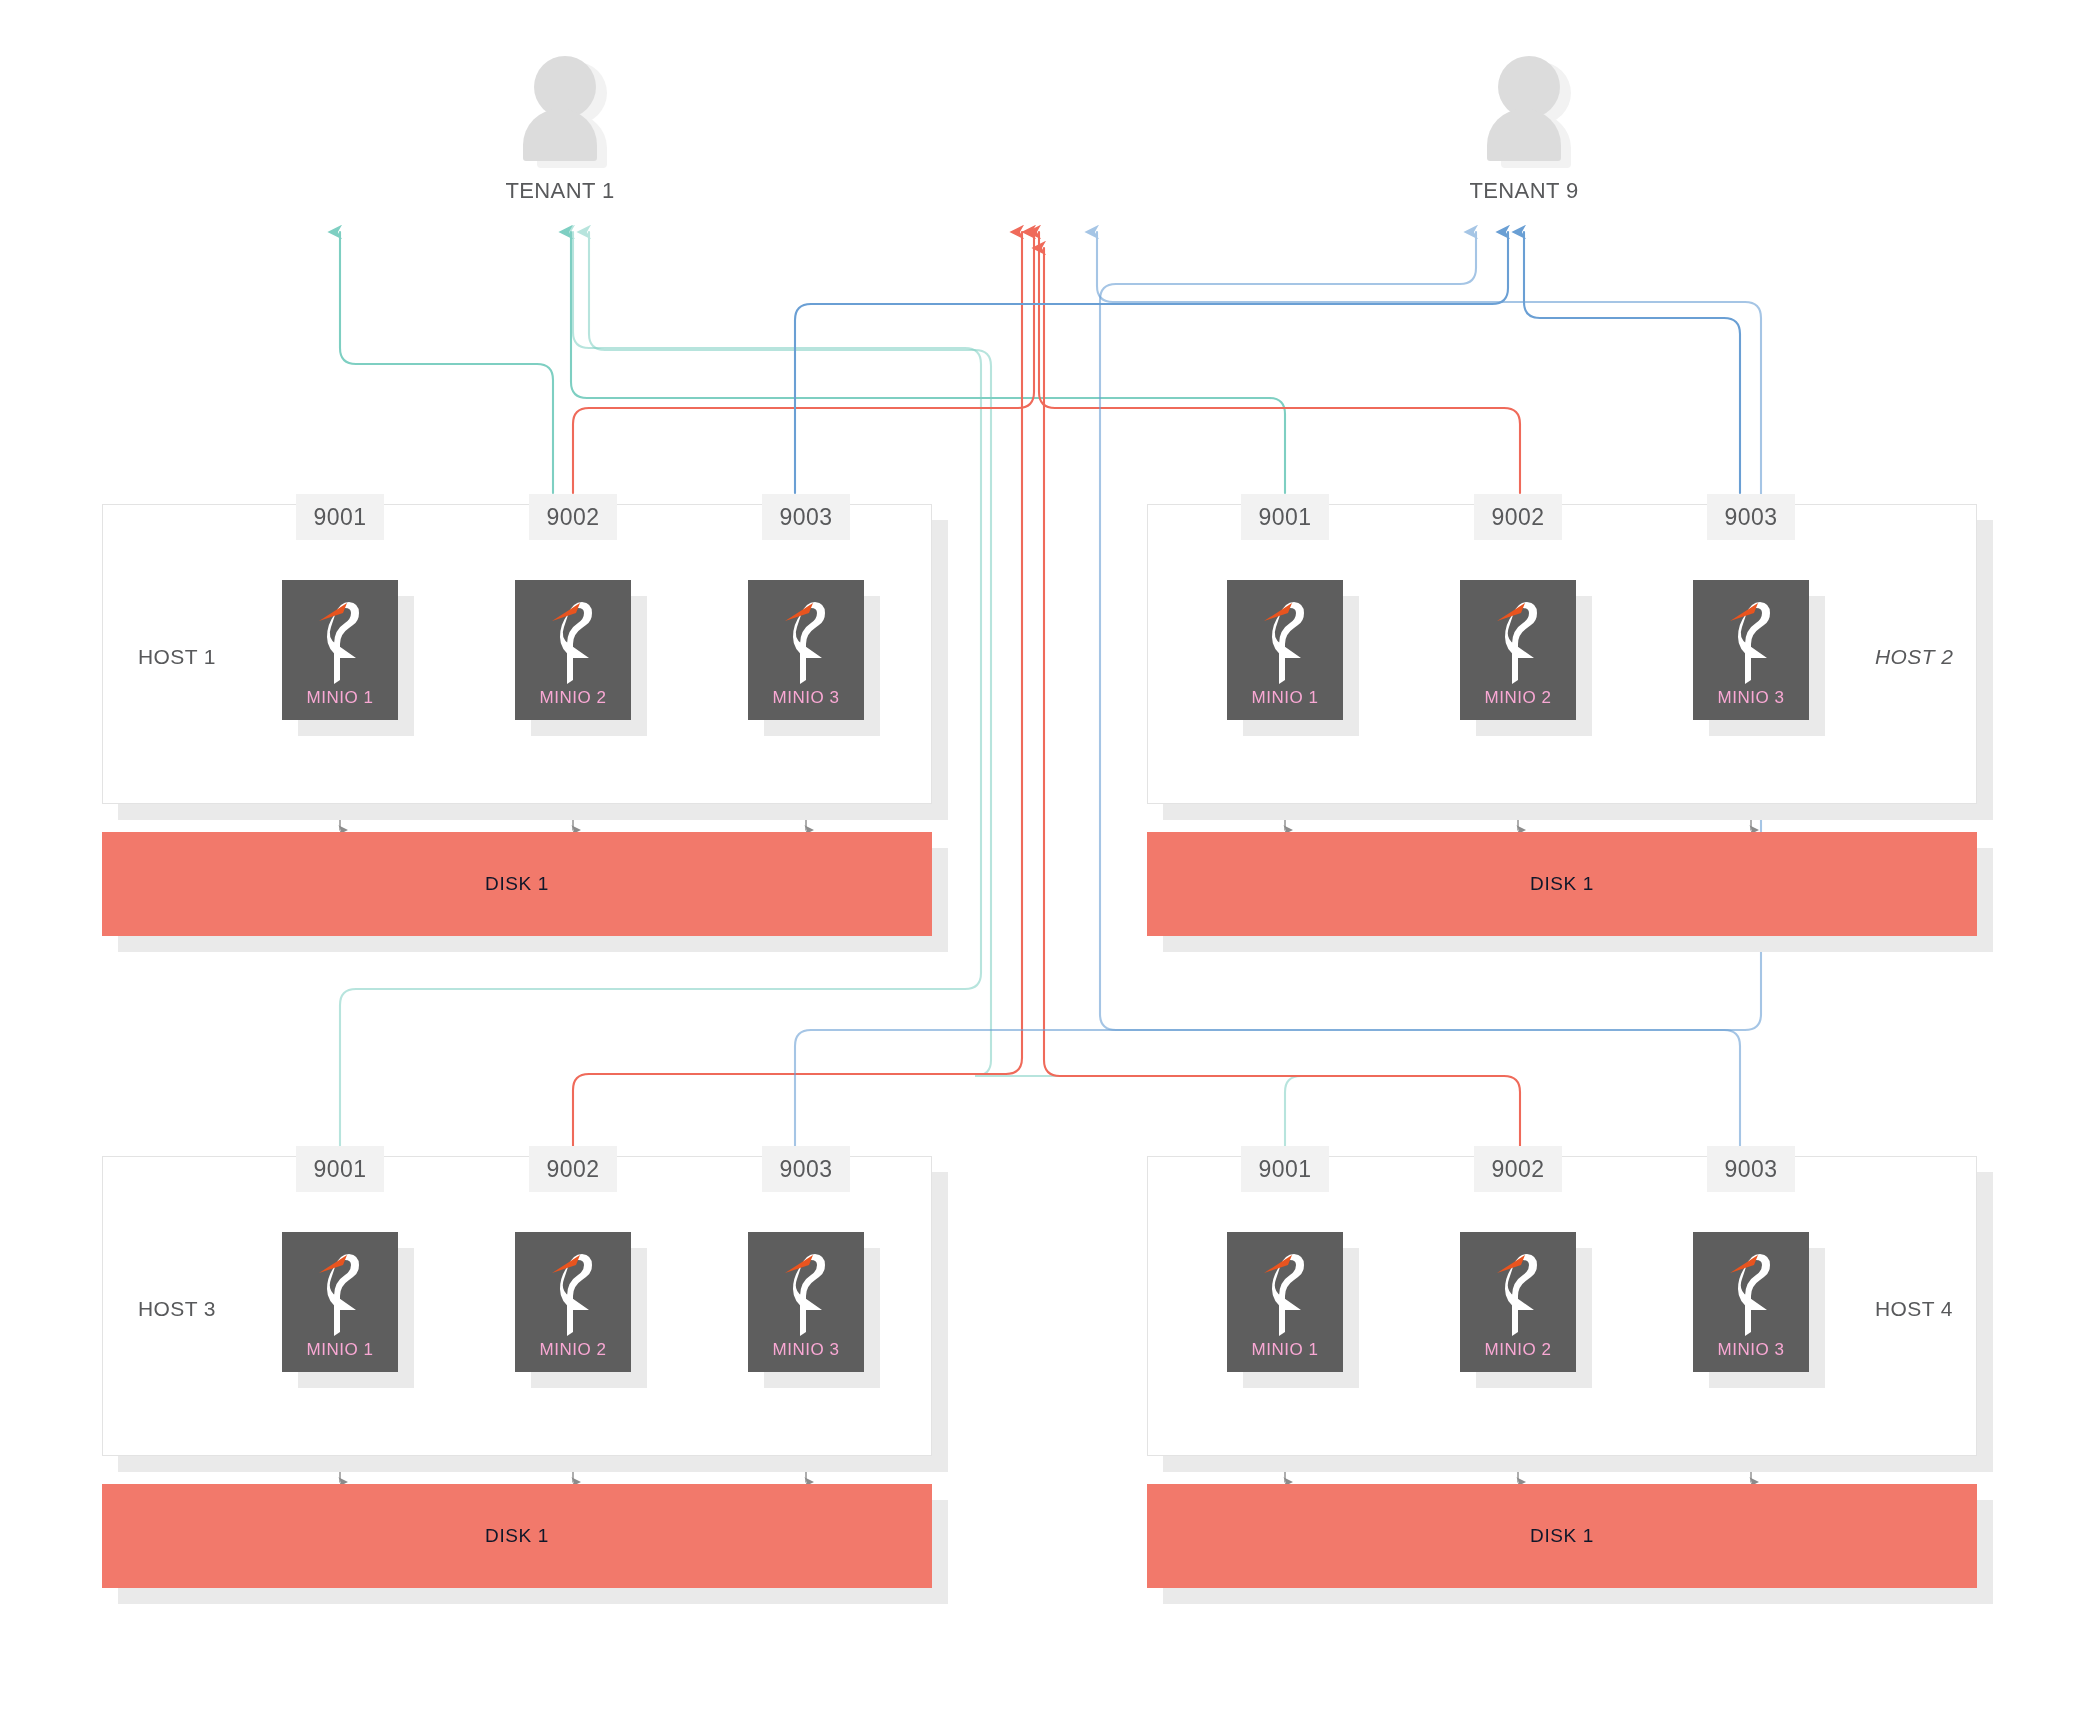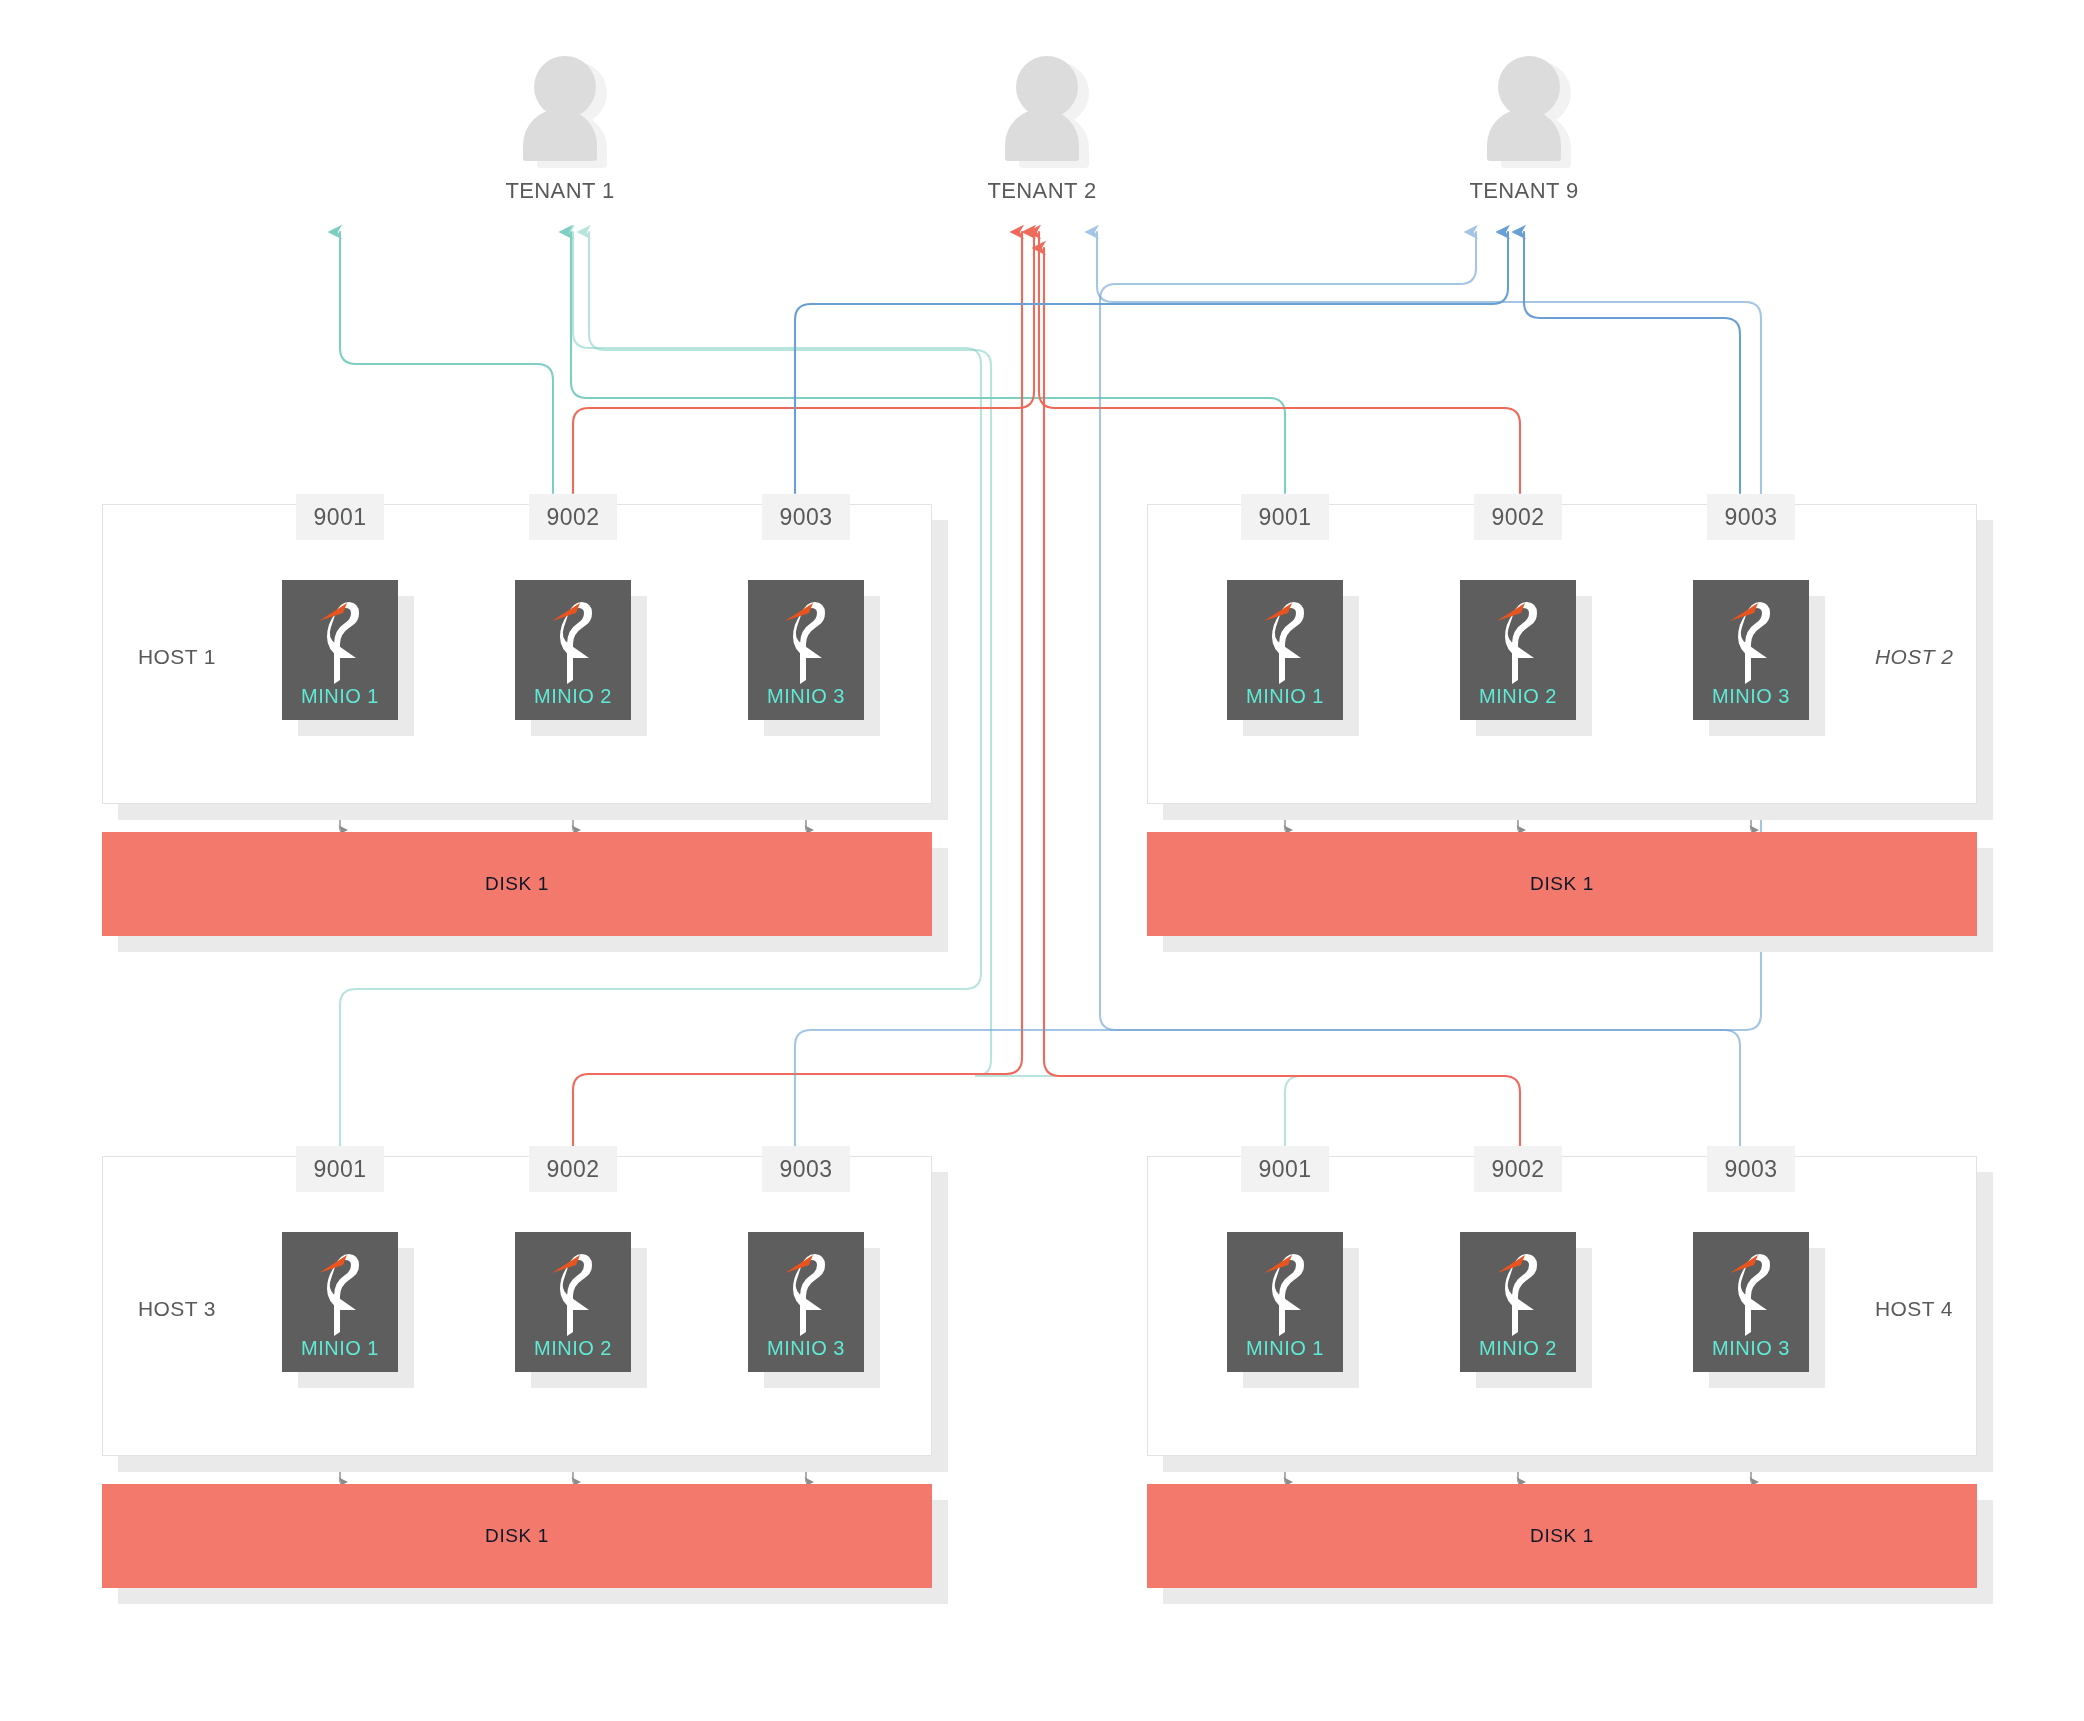--- a/index.html
+++ b/index.html
@@ -133,15 +133,6 @@
     <div class="tenant-label">TENANT 1</div>
   </div>
 
-  <div class="tenant" style="left:952px;top:52px;">
-    <div class="avatar">
-      <div class="av-shadow-head"></div>
-        <div class="av-shadow-body"></div>
-      <div class="av-head"></div>
-        <div class="av-body"></div>
-    </div>
-    <div class="tenant-label">TENANT 2</div>
-  </div>
 
   <div class="tenant" style="left:1434px;top:52px;">
     <div class="avatar">

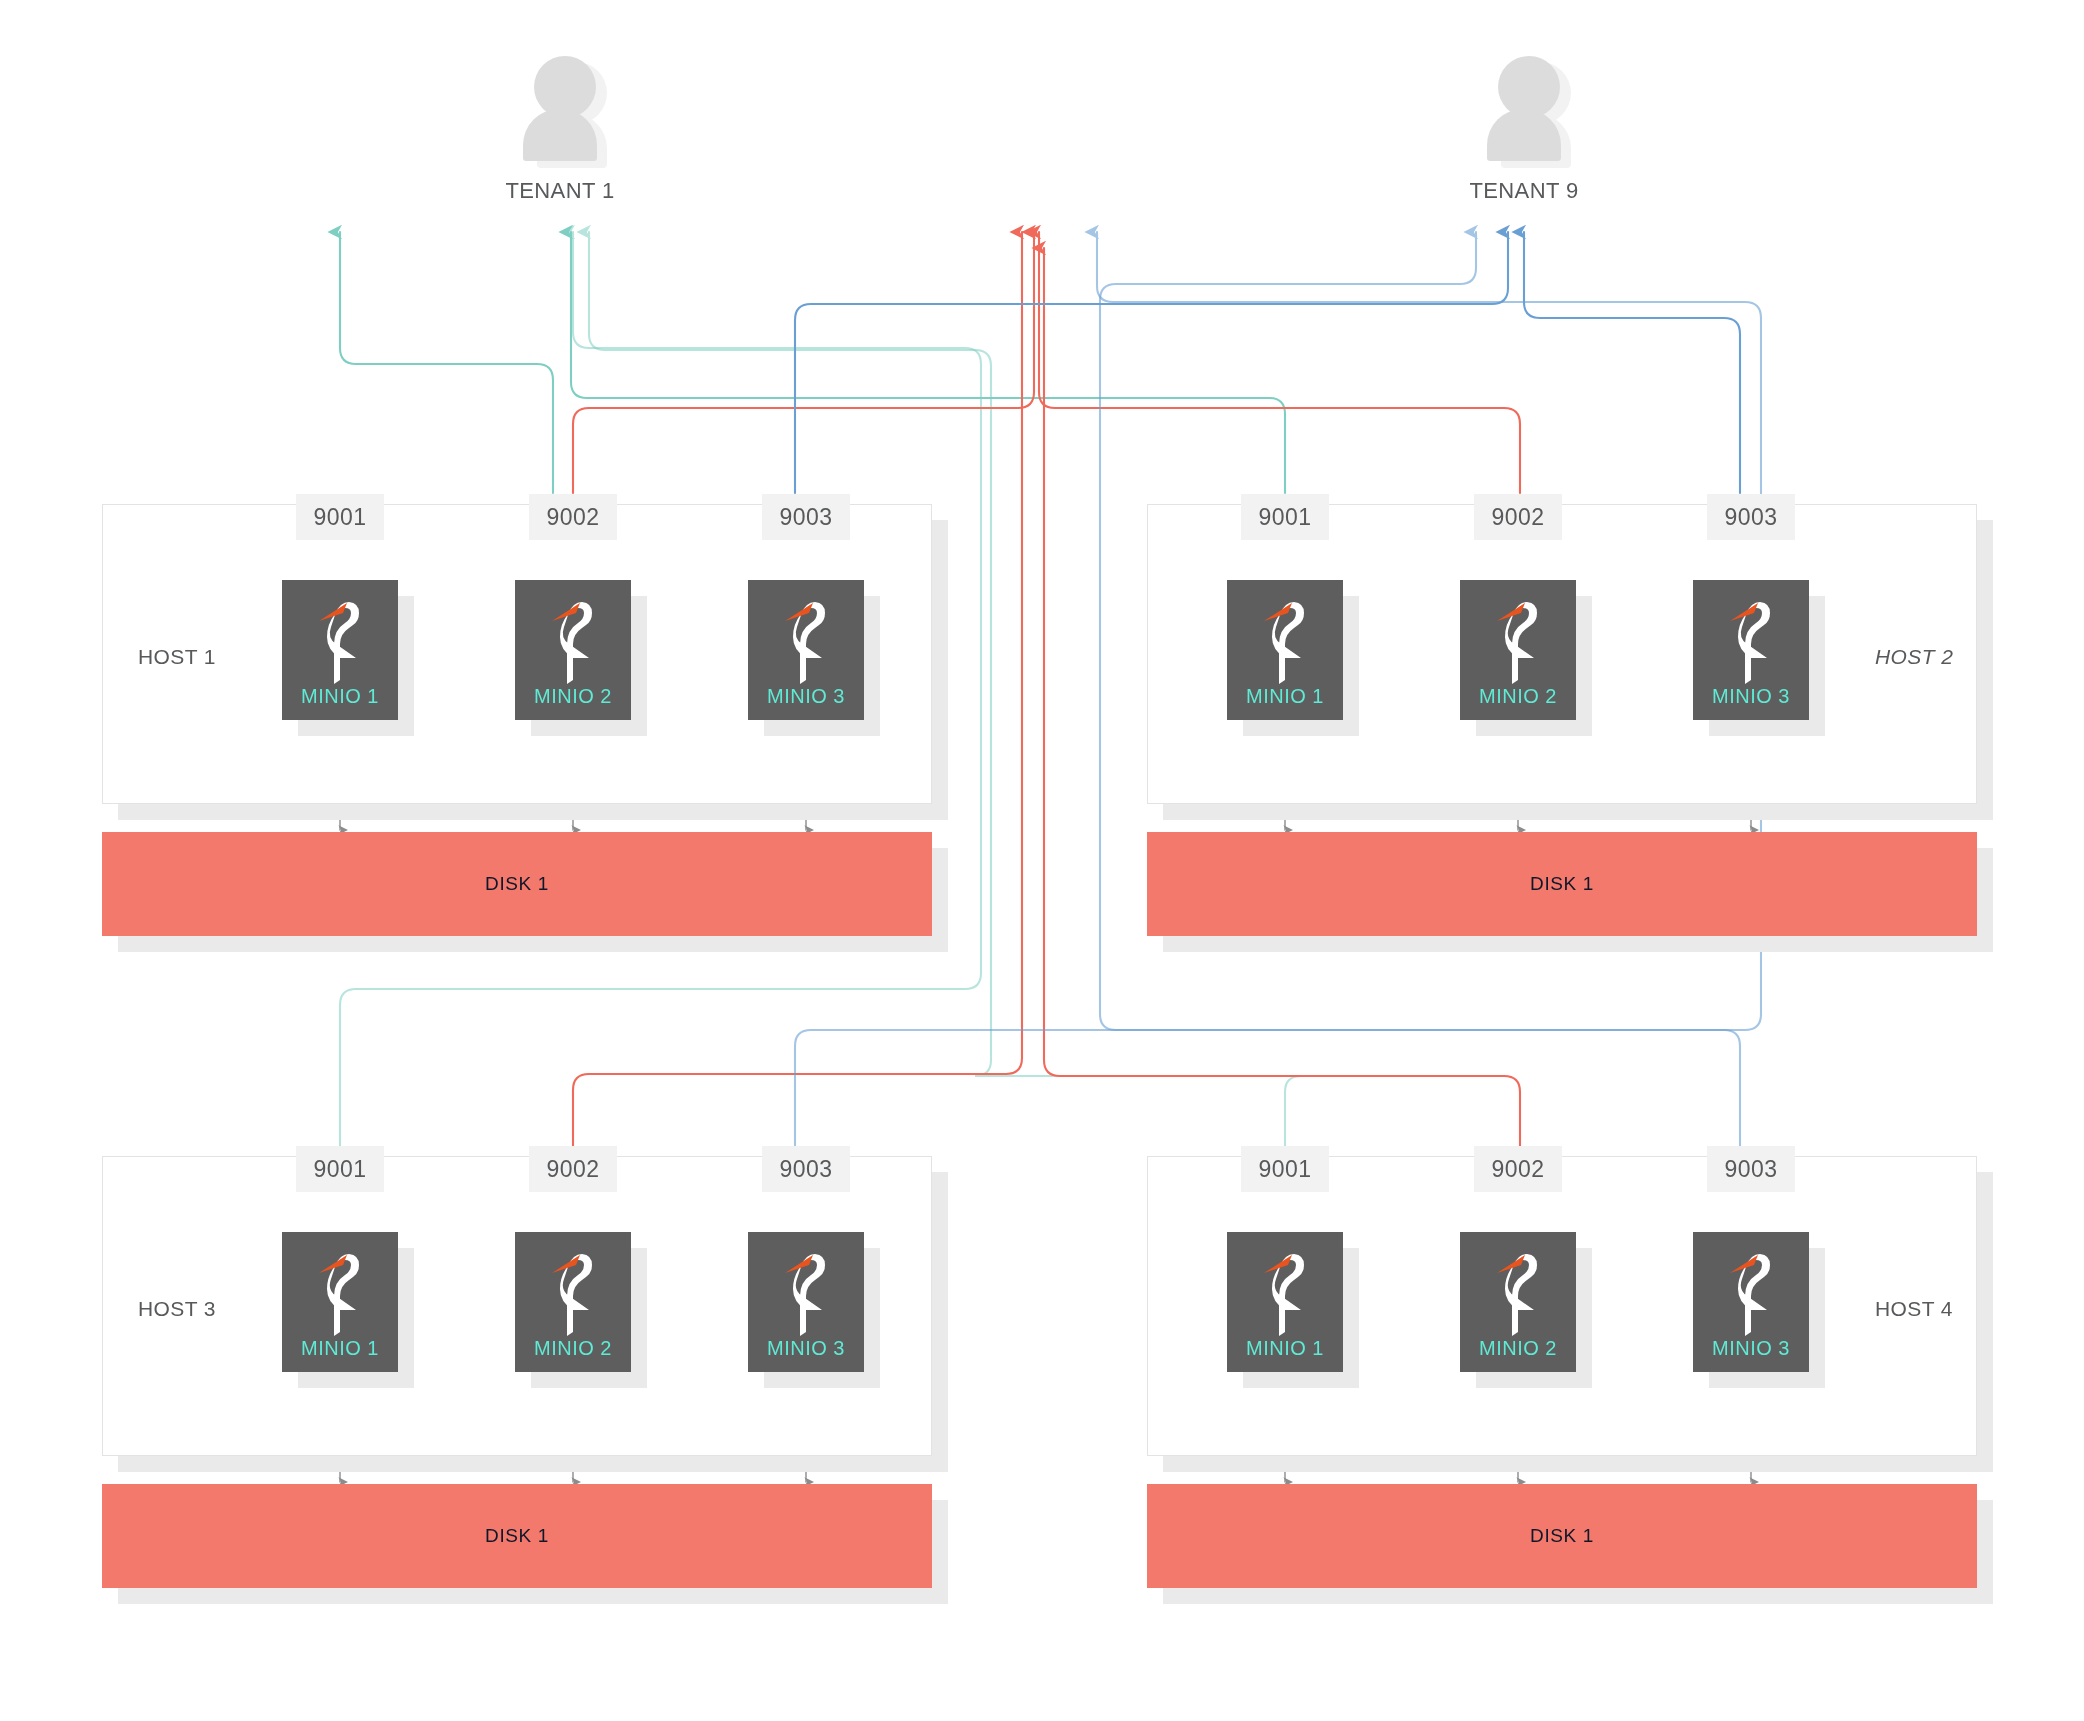--- a/index.html
+++ b/index.html
@@ -34,7 +34,7 @@
   .node{position:absolute;width:116px;height:140px;background:#5e5e5e;
         display:flex;flex-direction:column;align-items:center;justify-content:flex-end;}
   .node svg{position:absolute;left:50%;top:14px;transform:translateX(-50%);}
-  .node-label{position:relative;font-size:20px;color:#5eead4;letter-spacing:.5px;
+  .node-label{position:relative;font-size:17px;color:#f9a8d4;letter-spacing:.5px;
               margin-bottom:12px;white-space:nowrap;}
 
   

